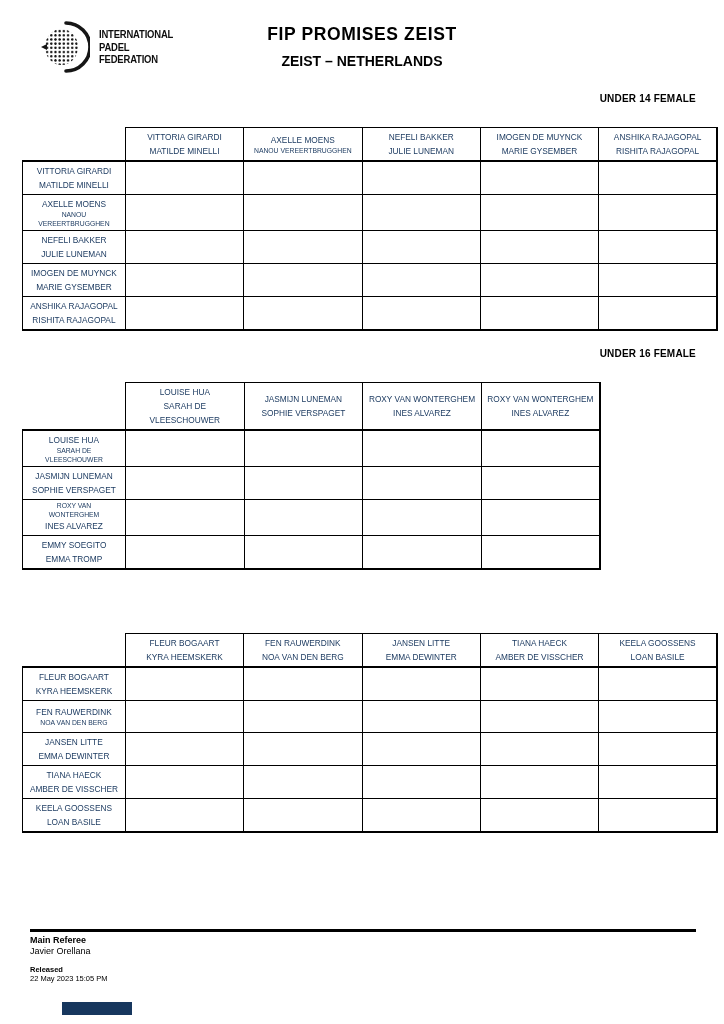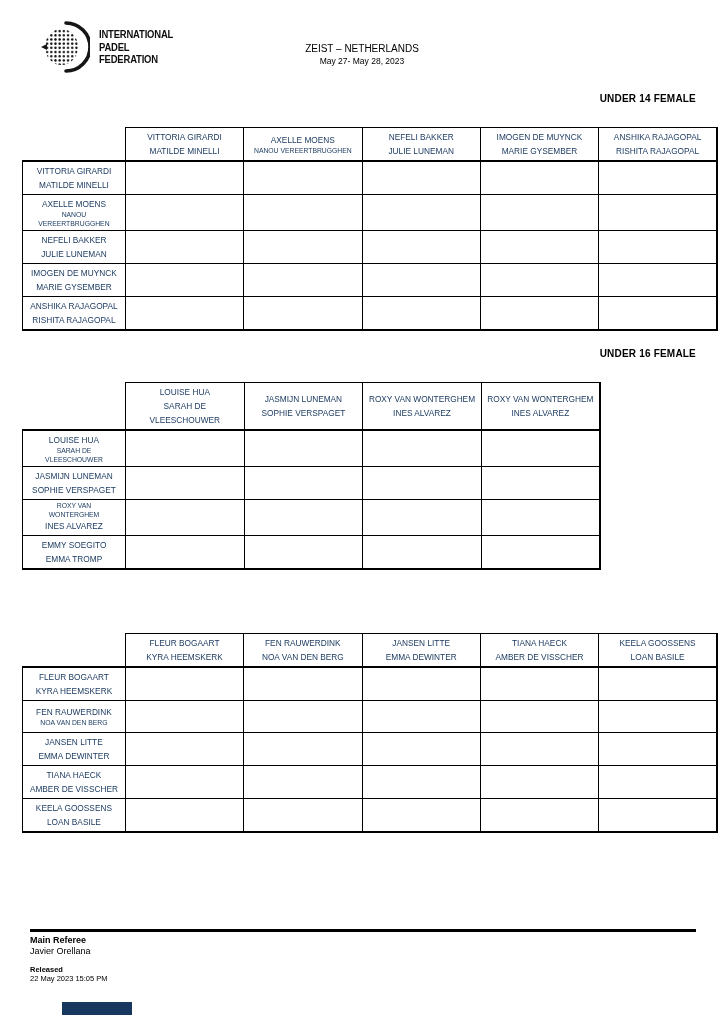--- a/index.html
+++ b/index.html
@@ -79,6 +79,7 @@
   </div>
 
   <div class="title-block">
+    <div class="main-title">FIP PROMISES ZEIST</div>
     <div class="sub-title">ZEIST – NETHERLANDS</div>
     <div class="dates">May 27- May 28, 2023</div>
   </div>

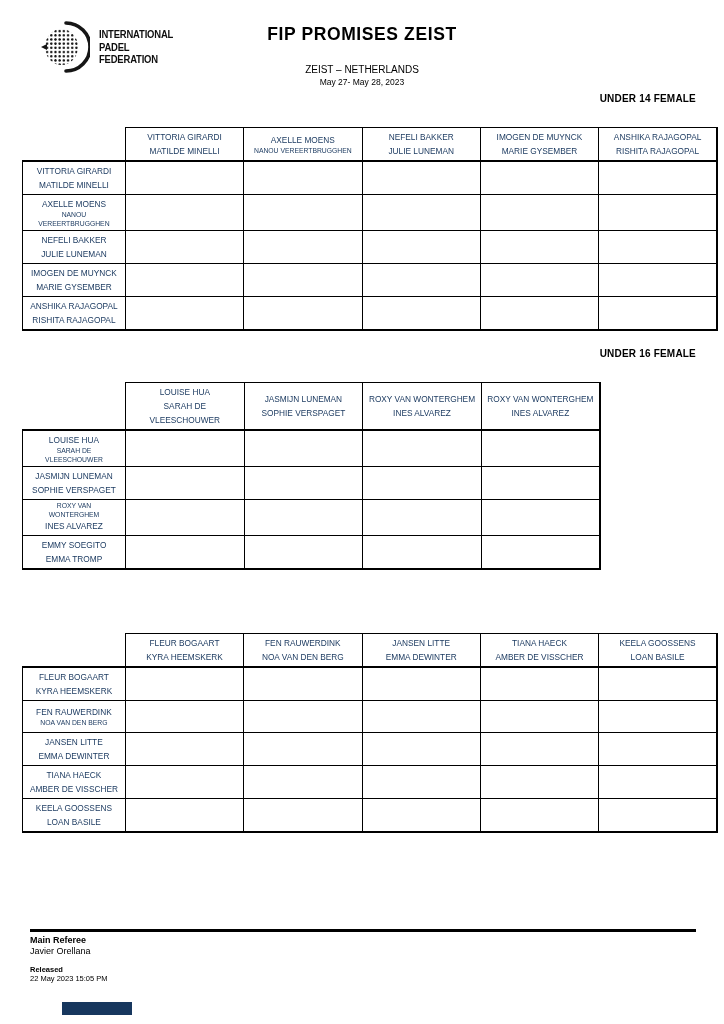--- a/index.html
+++ b/index.html
@@ -23,7 +23,7 @@
     letter-spacing:-0.2px;transform:scaleX(.9);transform-origin:0 50%;white-space:nowrap;}
   .title-block{position:absolute;left:0;top:24px;width:100%;text-align:center;}
   .main-title{font-size:17.5px;font-weight:800;letter-spacing:.6px;color:#000;}
-  .sub-title{font-size:10px;font-weight:400;color:#000;margin-top:19px;}
+  .sub-title{font-size:14px;font-weight:700;color:#000;margin-top:8px;}
   .dates{font-size:8.5px;color:#000;margin-top:2px;}
 
   

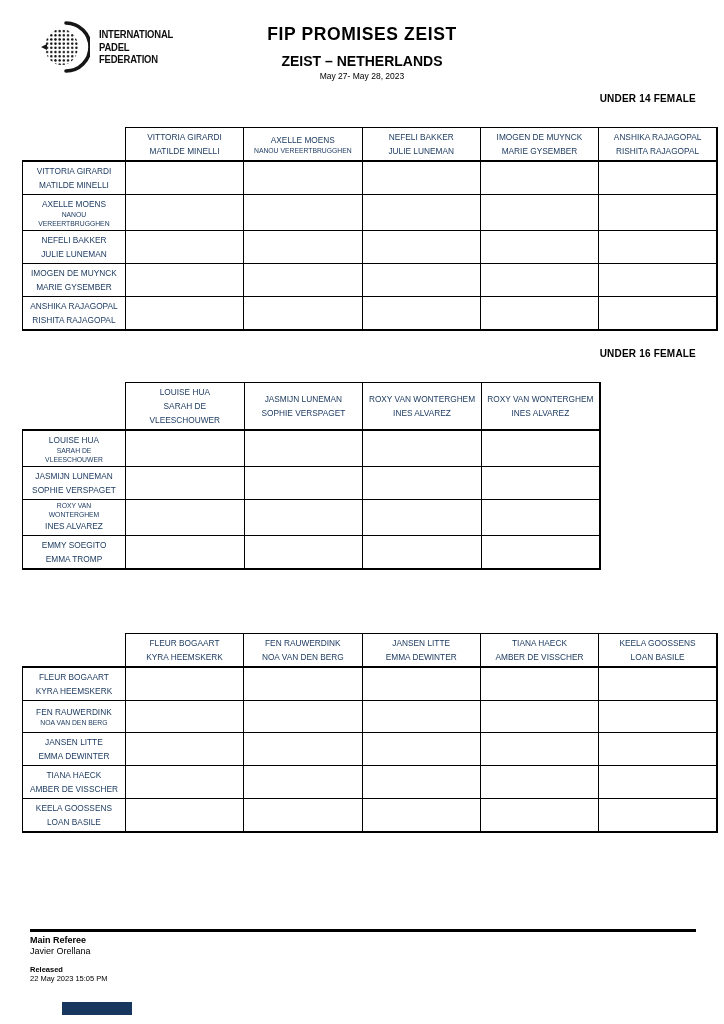--- a/index.html
+++ b/index.html
@@ -81,7 +81,6 @@
   <div class="title-block">
     <div class="main-title">FIP PROMISES ZEIST</div>
     <div class="sub-title">ZEIST – NETHERLANDS</div>
-    <div class="dates">May 27- May 28, 2023</div>
   </div>
 
   <main id="sections">

